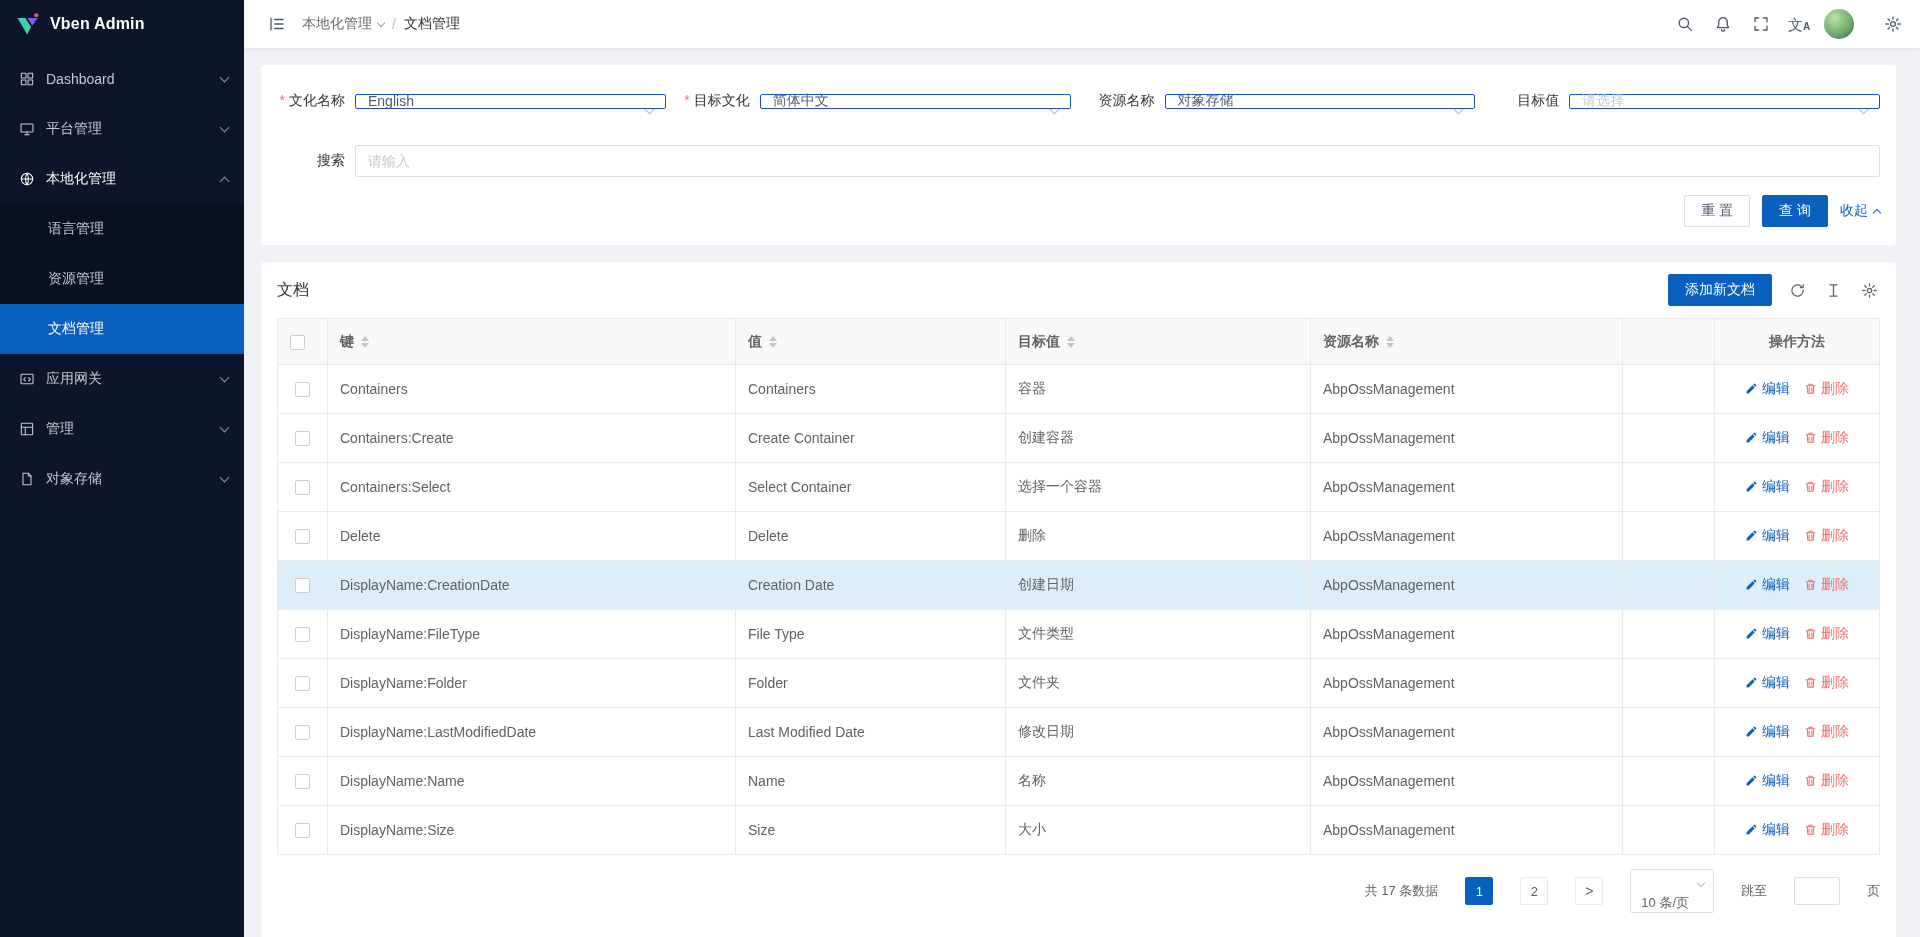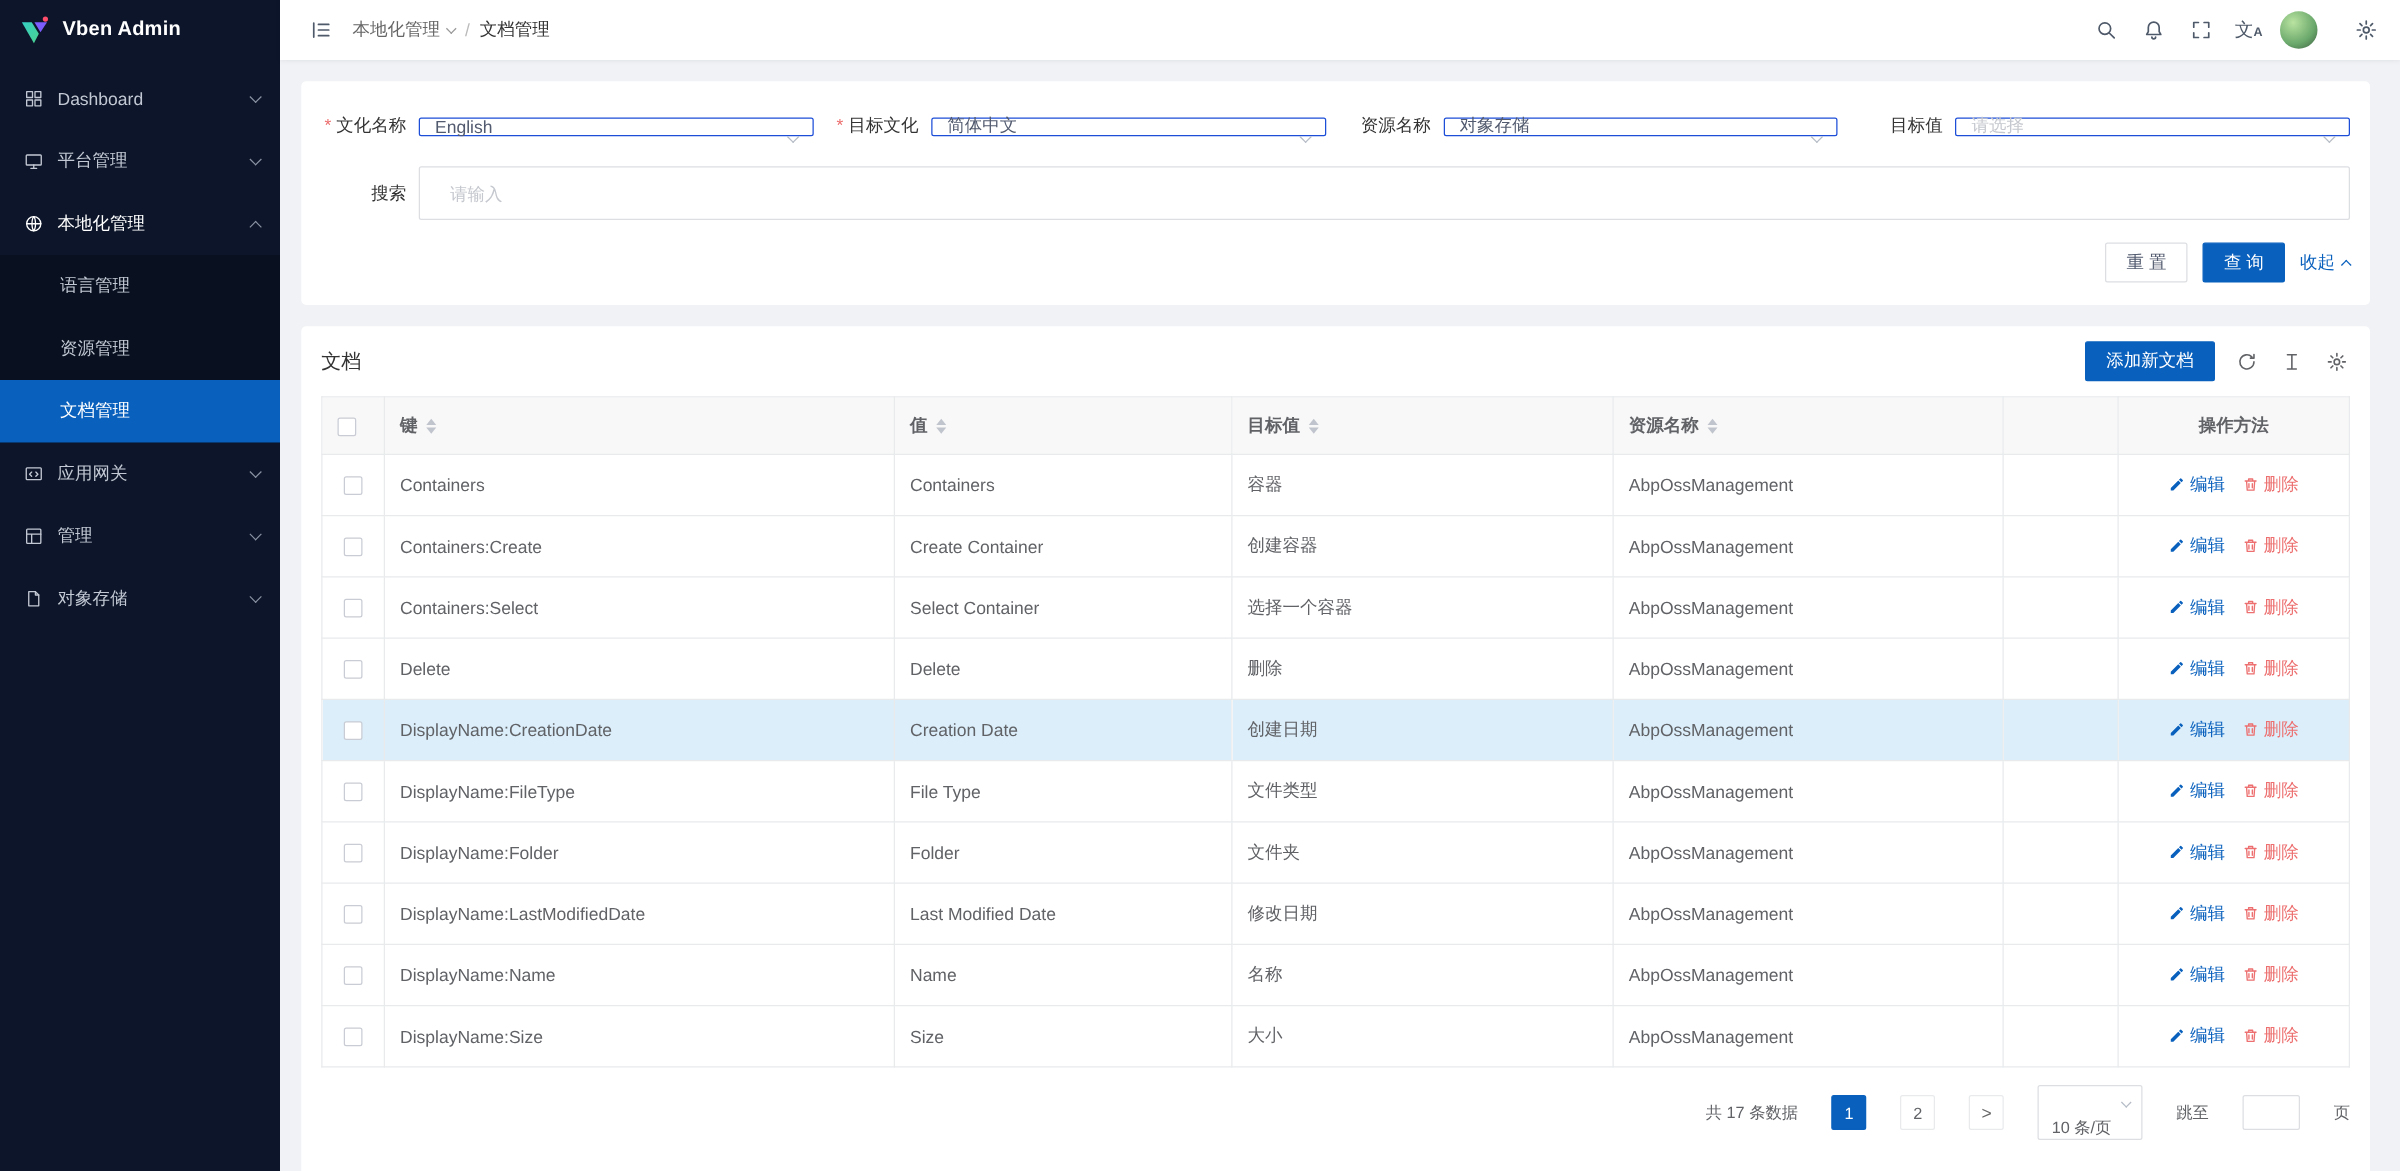--- a/index.html
+++ b/index.html
@@ -8,7 +8,7 @@
   .app { display:flex; width:100%; height:100%; }
 
   
-  .sidebar { width:224px; height:100%; background:#0c1529; color:#c3c9d4; flex:none; display:flex; flex-direction:column; }
+  .sidebar { width:244px; height:100%; background:#0c1529; color:#c3c9d4; flex:none; display:flex; flex-direction:column; }
   .logo { height:48px; display:flex; align-items:center; padding-left:14px; gap:8px; cursor:pointer; }
   .logo-title { color:#fff; font-size:16px; font-weight:bold; letter-spacing:.2px; }
   .menu { flex:1; overflow:hidden; padding-top:6px; }

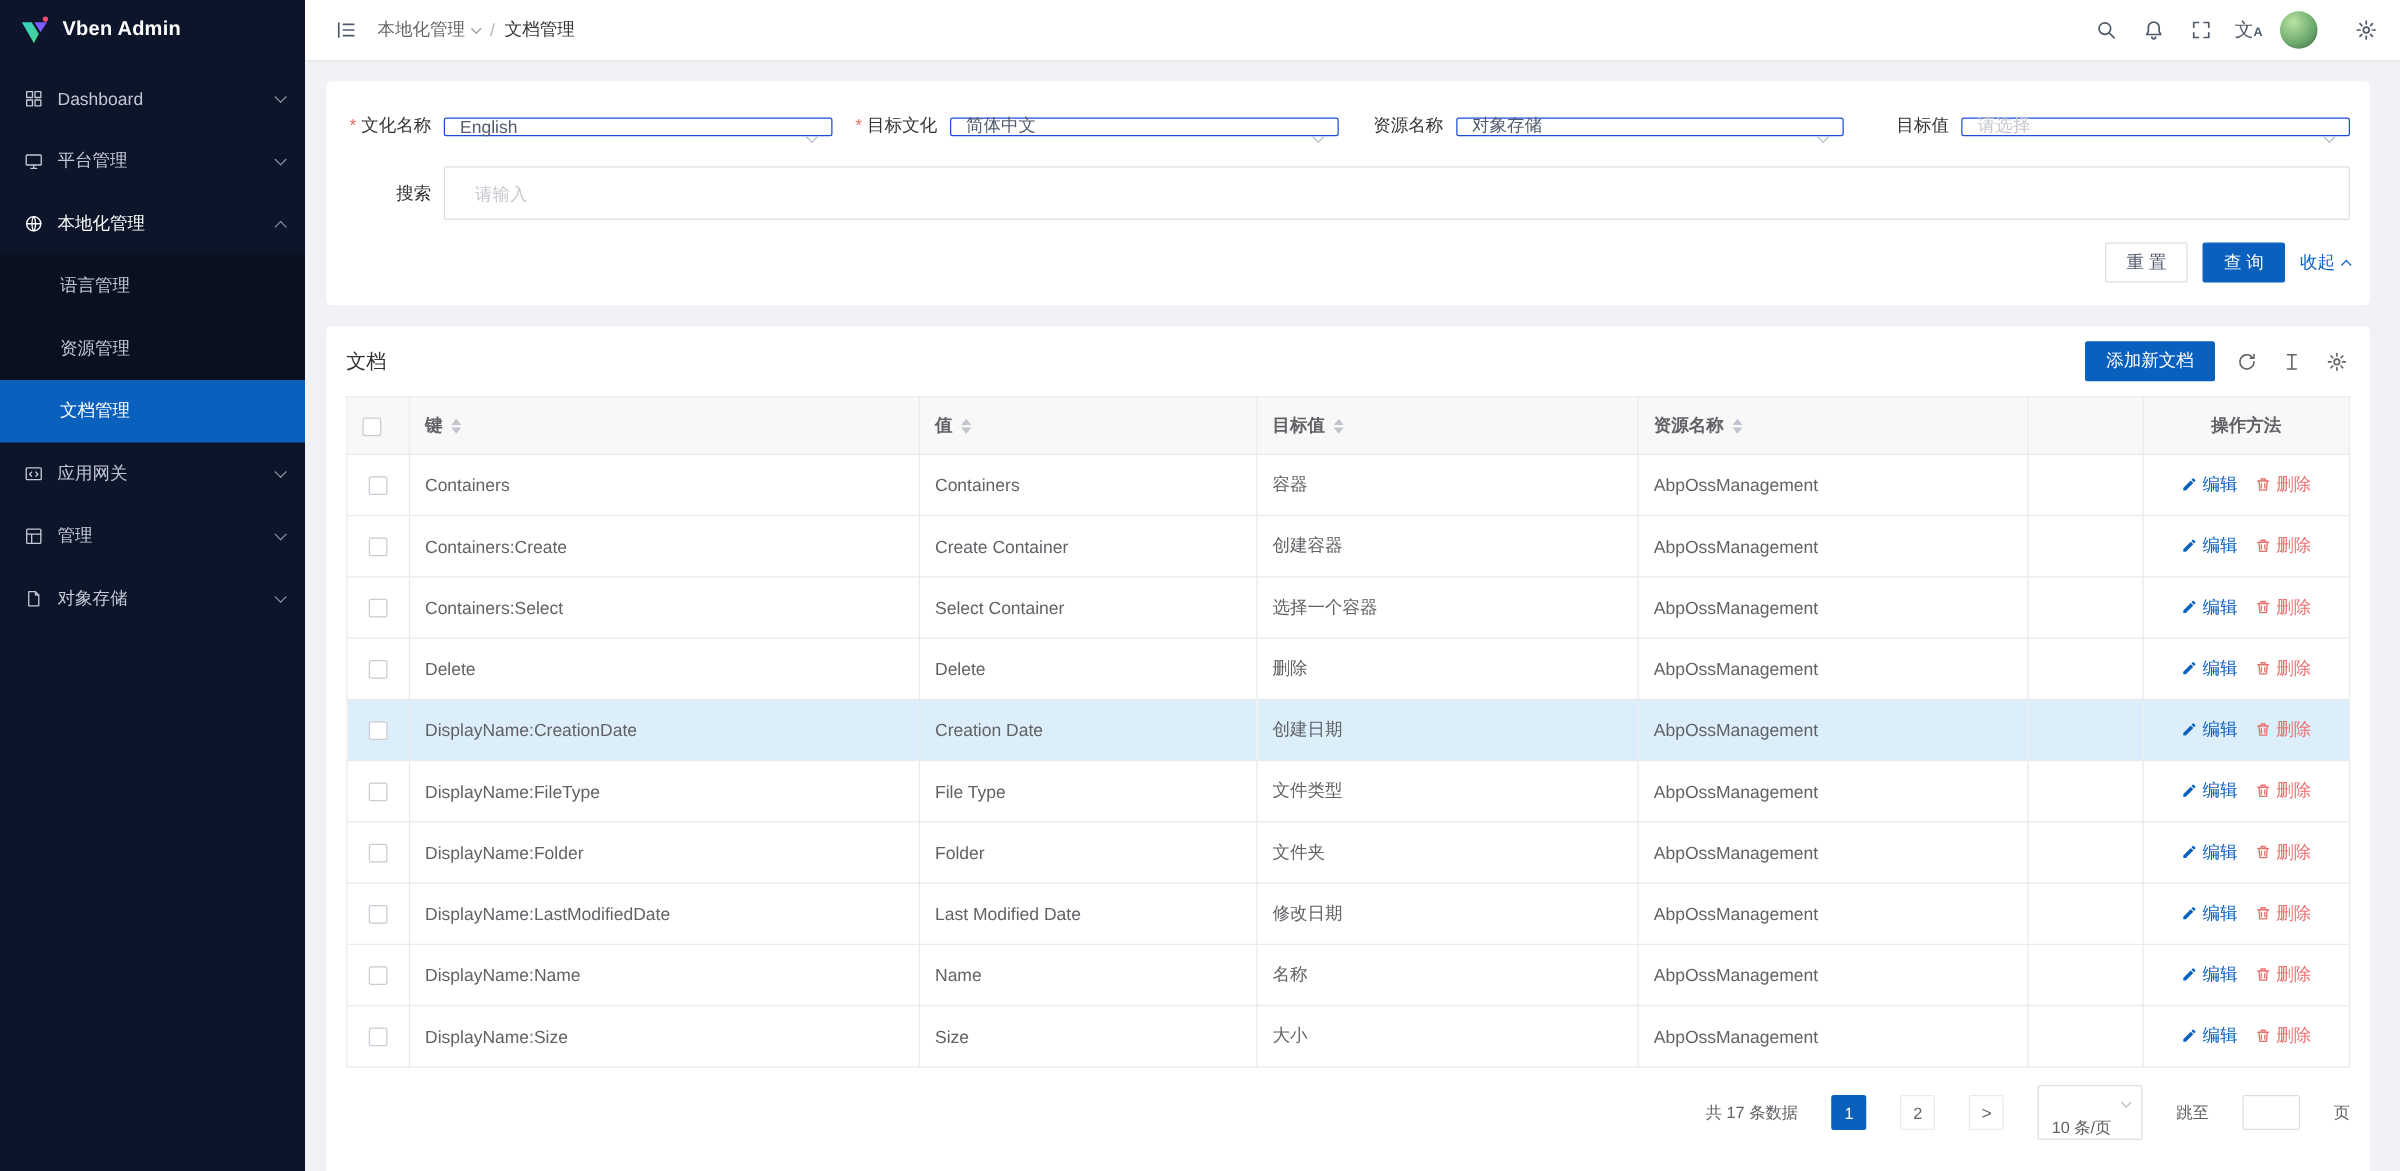--- a/index.html
+++ b/index.html
@@ -56,7 +56,7 @@
   .select .caret { width:7px; height:7px; border-right:1.5px solid #b6bcc6; border-bottom:1.5px solid #b6bcc6; transform:rotate(45deg); position:absolute; right:12px; top:11px; }
   .select-value { flex:1; overflow:hidden; white-space:nowrap; }
   .select-value.placeholder { color:#c5c8ce; }
-  .f-row2 { display:flex; align-items:center; margin-top:16px;justify-content:space-between; }
+  .f-row2 { display:flex; align-items:center; margin-top:28px;justify-content:space-between; }
   .f-row2 .form-label { min-width:78px; }
   .text-input { flex:1; height:43px; border:1px solid #dcdee2; border-radius:2px; padding:0 24px; font:inherit; color:#515a6e; outline:none; }
   .text-input::placeholder { color:#c5c8ce; }

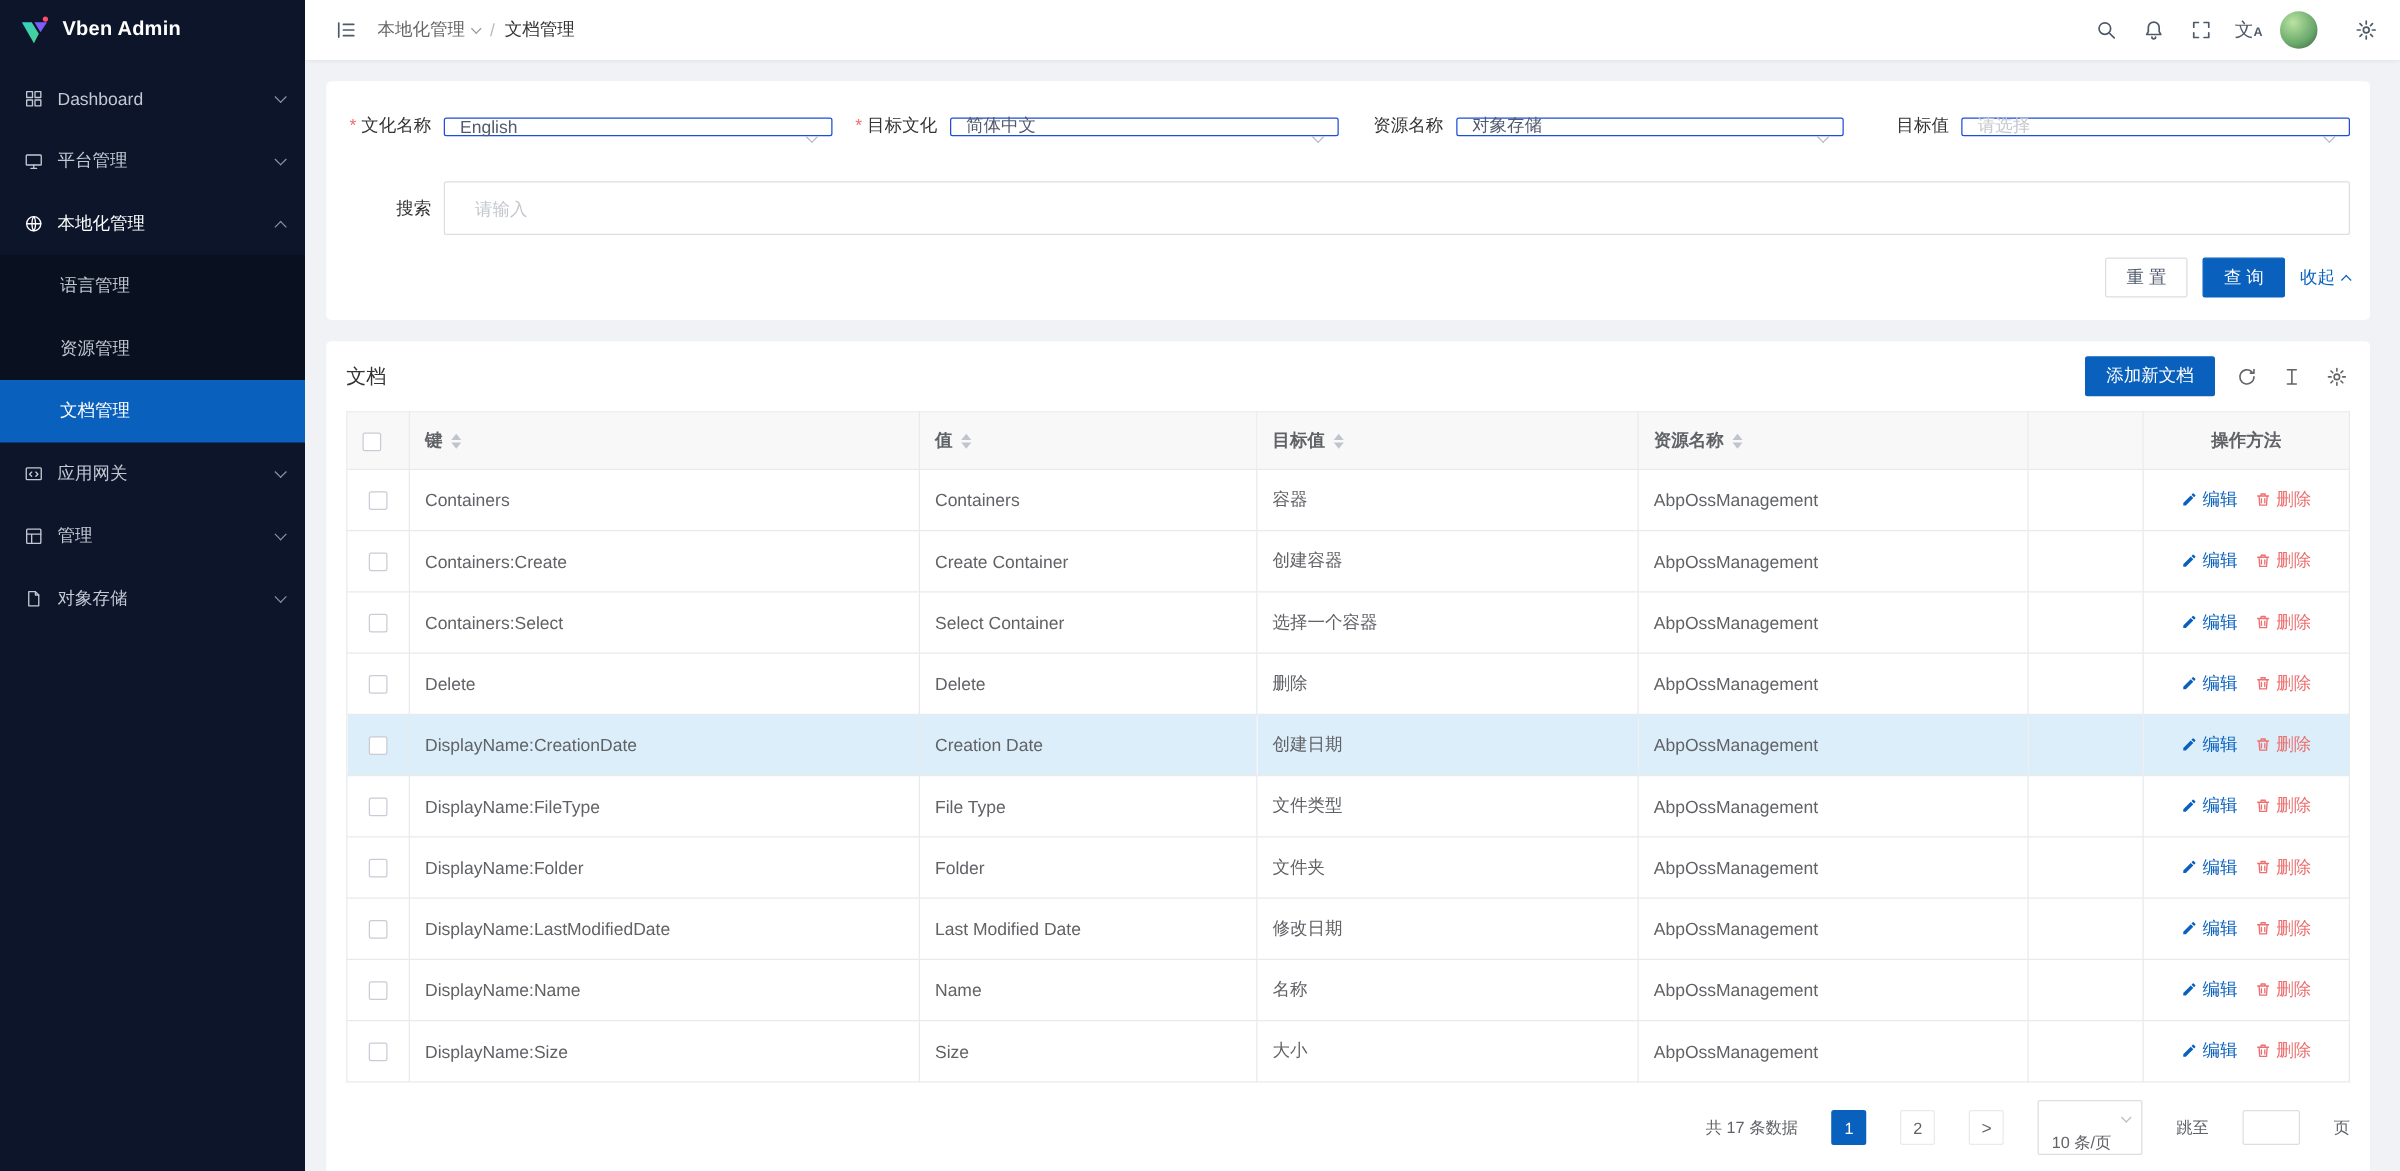--- a/index.html
+++ b/index.html
@@ -58,7 +58,7 @@
   .select-value.placeholder { color:#c5c8ce; }
   .f-row2 { display:flex; align-items:center; margin-top:28px;justify-content:space-between; }
   .f-row2 .form-label { min-width:78px; }
-  .text-input { flex:1; height:43px; border:1px solid #dcdee2; border-radius:2px; padding:0 24px; font:inherit; color:#515a6e; outline:none; }
+  .text-input { flex:1; height:32px; border:1px solid #dcdee2; border-radius:2px; padding:0 12px; font:inherit; color:#515a6e; outline:none; }
   .text-input::placeholder { color:#c5c8ce; }
   .f-row3 { display:flex; align-items:center; justify-content:flex-end; gap:12px; margin-top:18px; }
   .btn { height:32px; padding:0 16px; border-radius:2px; border:1px solid #dcdee2; background:#fff; color:#515a6e; font:inherit; cursor:pointer; display:inline-flex; align-items:center; }

